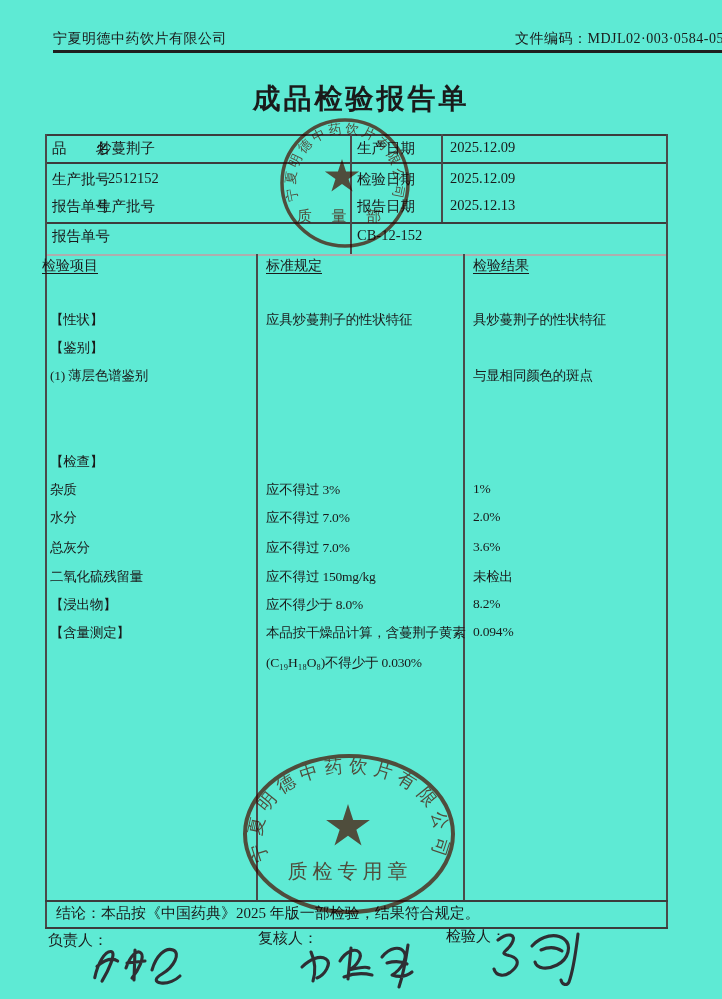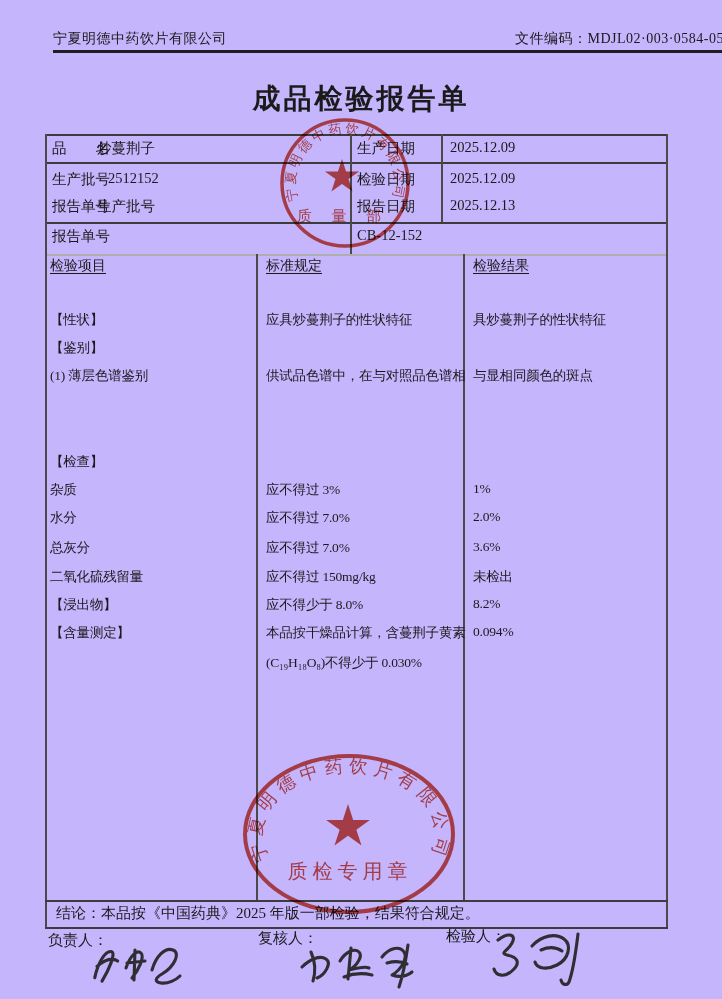--- a/index.html
+++ b/index.html
@@ -4,7 +4,7 @@
 <style>
   html,body{margin:0;padding:0;background:#9a9a9a;}
   .page{
-    position:relative;width:722px;height:999px;background:#c4b5fd;overflow:hidden;
+    position:relative;width:722px;height:999px;background:#5eead4;overflow:hidden;
     font-family:"Liberation Serif","DejaVu Serif",serif;color:#1a1a1a;margin:0 auto;
   }
   .abs{position:absolute;white-space:nowrap;}

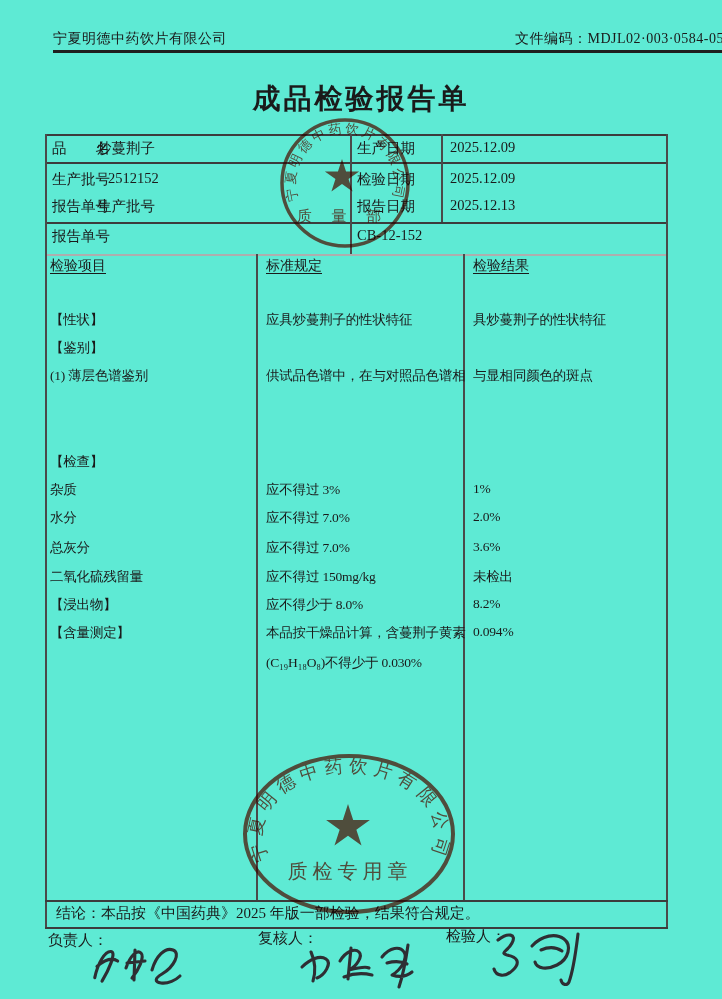--- a/index.html
+++ b/index.html
@@ -68,7 +68,7 @@
   <div class="hline" style="left:45px;top:900px;width:623px;"></div>
   <div class="hline" style="left:45px;top:927px;width:623px;"></div>
 
-  <div class="abs col-head" style="left:50px;top:257px;text-align:center;">检验项目</div>
+  <div class="abs col-head" style="left:42px;top:257px;text-align:center;">检验项目</div>
   <div class="abs col-head" style="left:266px;top:257px;">标准规定</div>
   <div class="abs col-head" style="left:473px;top:257px;">检验结果</div>
 

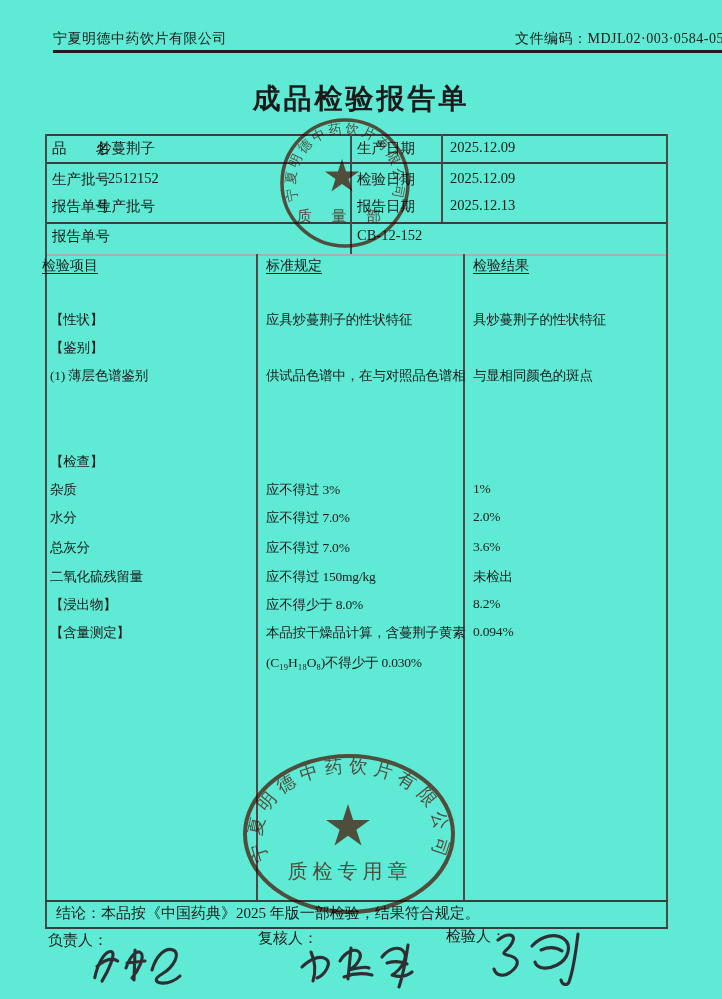--- a/index.html
+++ b/index.html
@@ -84,7 +84,6 @@
   <div class="abs tcell" style="left:50px;top:624px;">【含量测定】</div>
 
   <div class="abs tcell" style="left:266px;top:311px;">应具炒蔓荆子的性状特征</div>
-  <div class="abs tcell" style="left:266px;top:367px;">供试品色谱中，在与对照品色谱相</div>
   <div class="abs tcell" style="left:266px;top:481px;">应不得过 3%</div>
   <div class="abs tcell" style="left:266px;top:509px;">应不得过 7.0%</div>
   <div class="abs tcell" style="left:266px;top:539px;">应不得过 7.0%</div>

